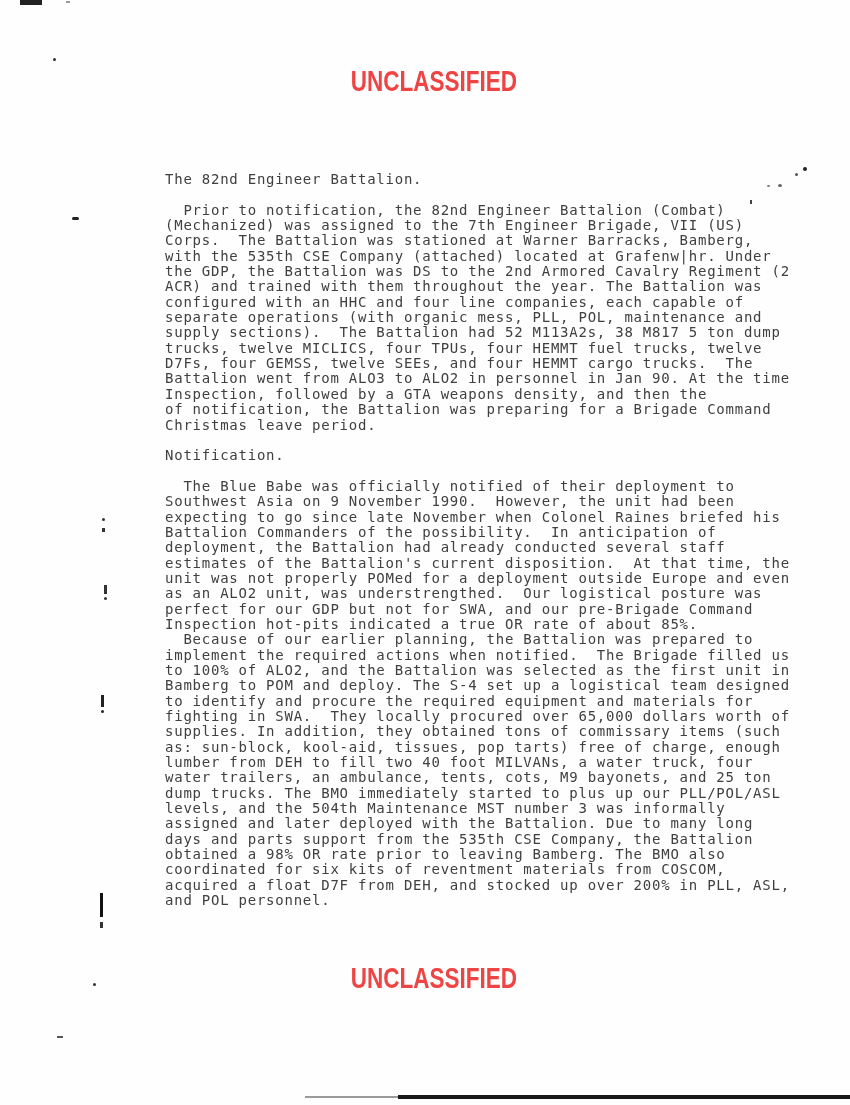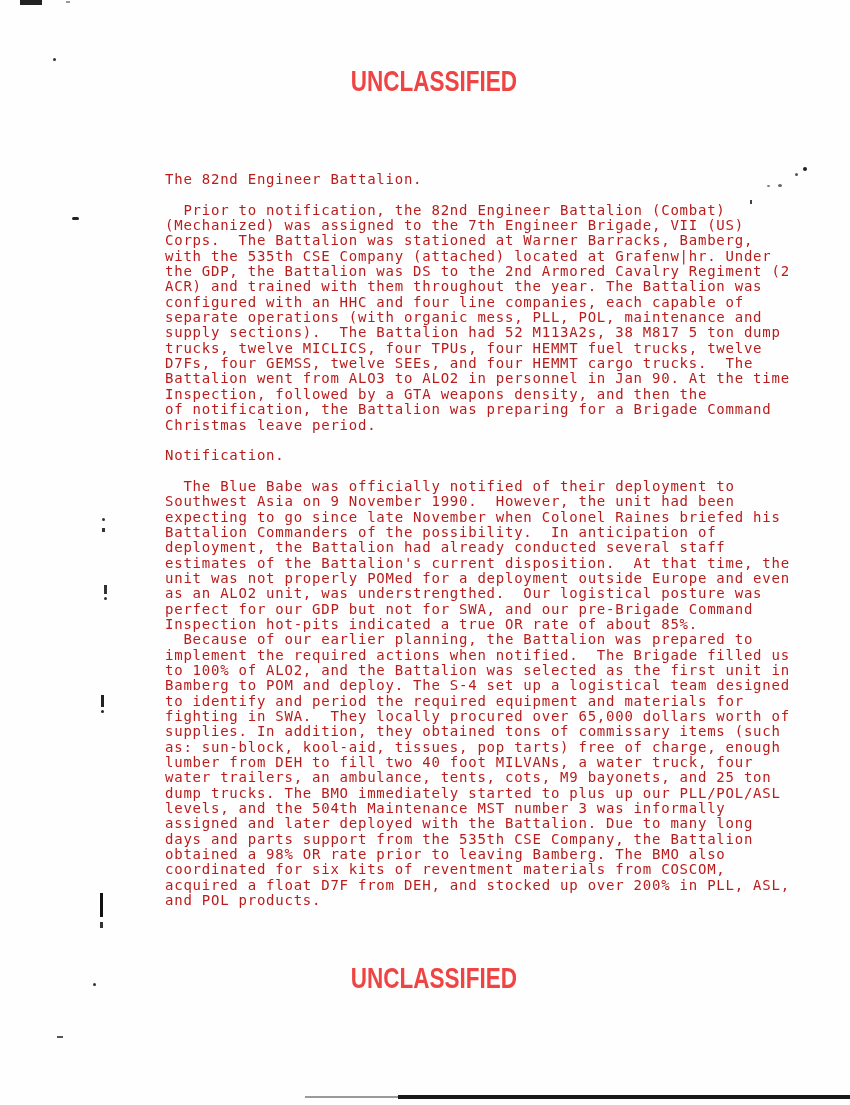--- a/index.html
+++ b/index.html
@@ -37,7 +37,7 @@
     left:165px;
     top:172px;
     width:660px;
-    color:#b91c1c;
+    color:#404040;
     font-family:"DejaVu Sans Mono",monospace;
     font-size:14px;
     letter-spacing:0.76px;

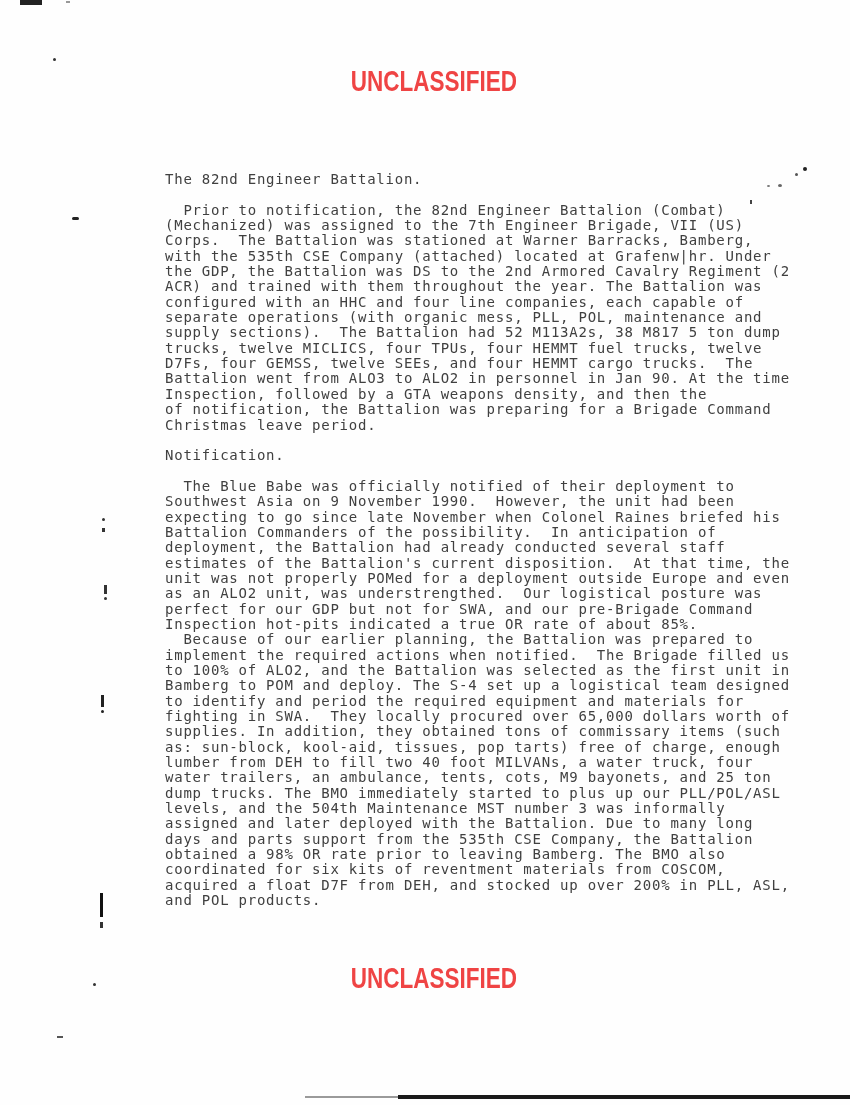--- a/index.html
+++ b/index.html
@@ -102,7 +102,7 @@
       <div class="tline">implement the required actions when notified.  The Brigade filled us</div>
       <div class="tline">to 100% of ALO2, and the Battalion was selected as the first unit in</div>
       <div class="tline">Bamberg to POM and deploy. The S-4 set up a logistical team designed</div>
-      <div class="tline">to identify and period the required equipment and materials for</div>
+      <div class="tline">to identify and procure the required equipment and materials for</div>
       <div class="tline">fighting in SWA.  They locally procured over 65,000 dollars worth of</div>
       <div class="tline">supplies. In addition, they obtained tons of commissary items (such</div>
       <div class="tline">as: sun-block, kool-aid, tissues, pop tarts) free of charge, enough</div>

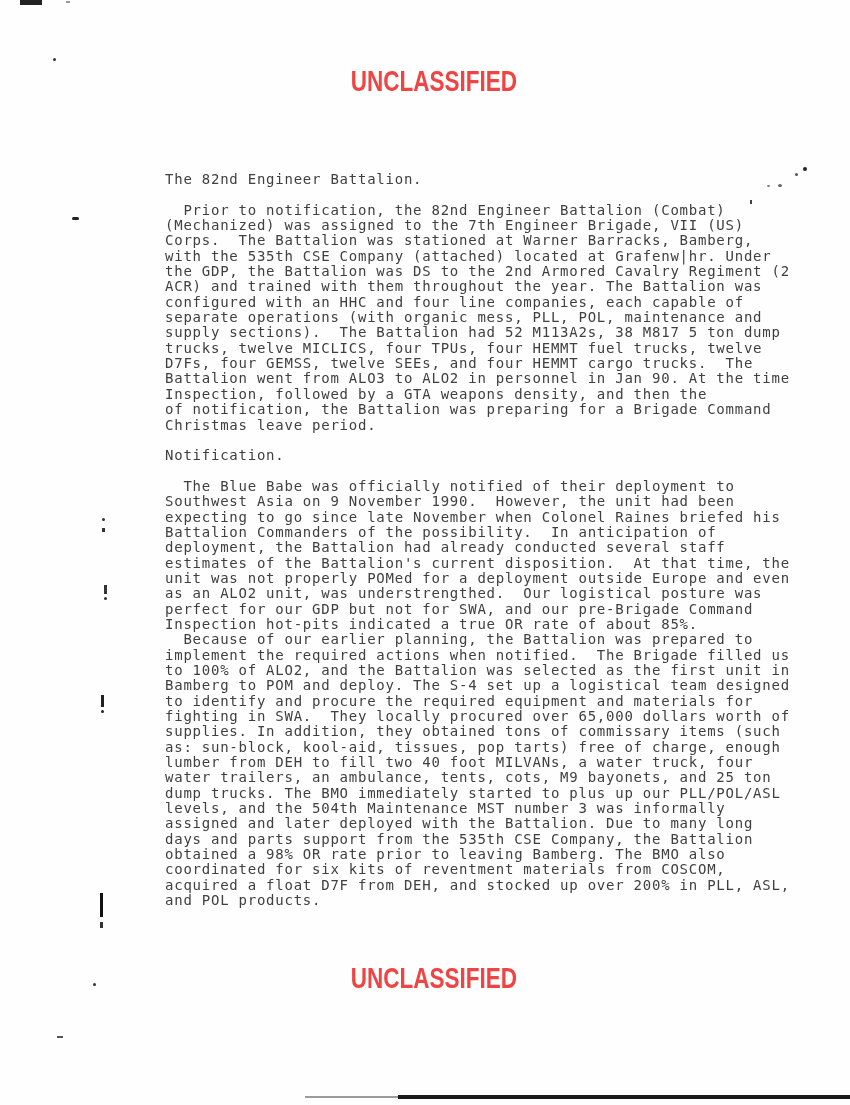--- a/index.html
+++ b/index.html
@@ -115,7 +115,7 @@
       <div class="tline">obtained a 98% OR rate prior to leaving Bamberg. The BMO also</div>
       <div class="tline">coordinated for six kits of reventment materials from COSCOM,</div>
       <div class="tline">acquired a float D7F from DEH, and stocked up over 200% in PLL, ASL,</div>
-      <div class="tline">and POL products.</div>
+      <div class="tline">and POL personnel.</div>
     </div>
 
   <div class="classification bottom">

